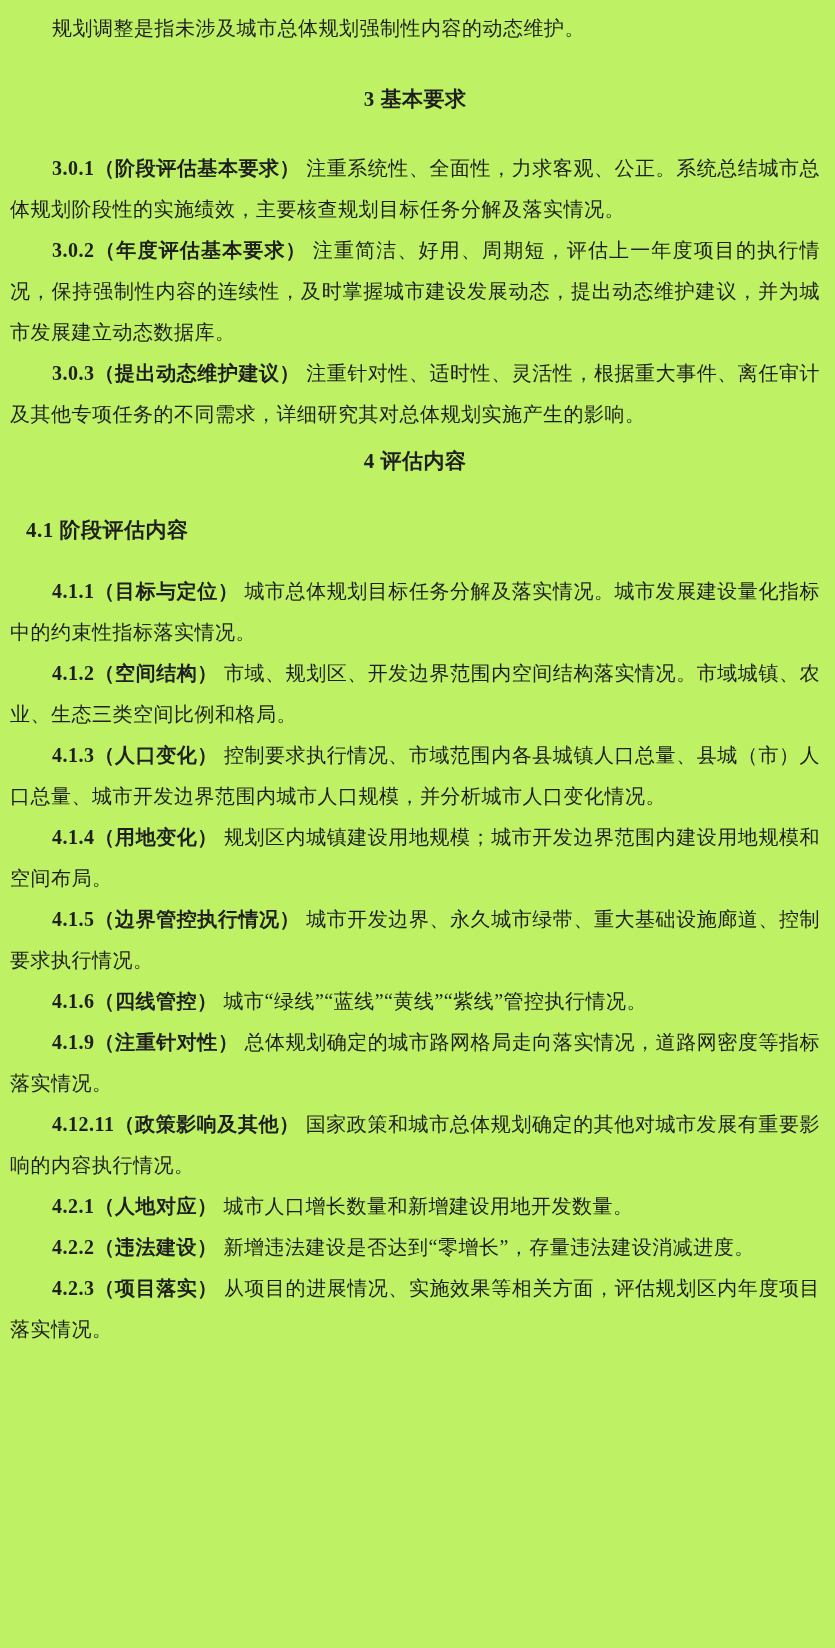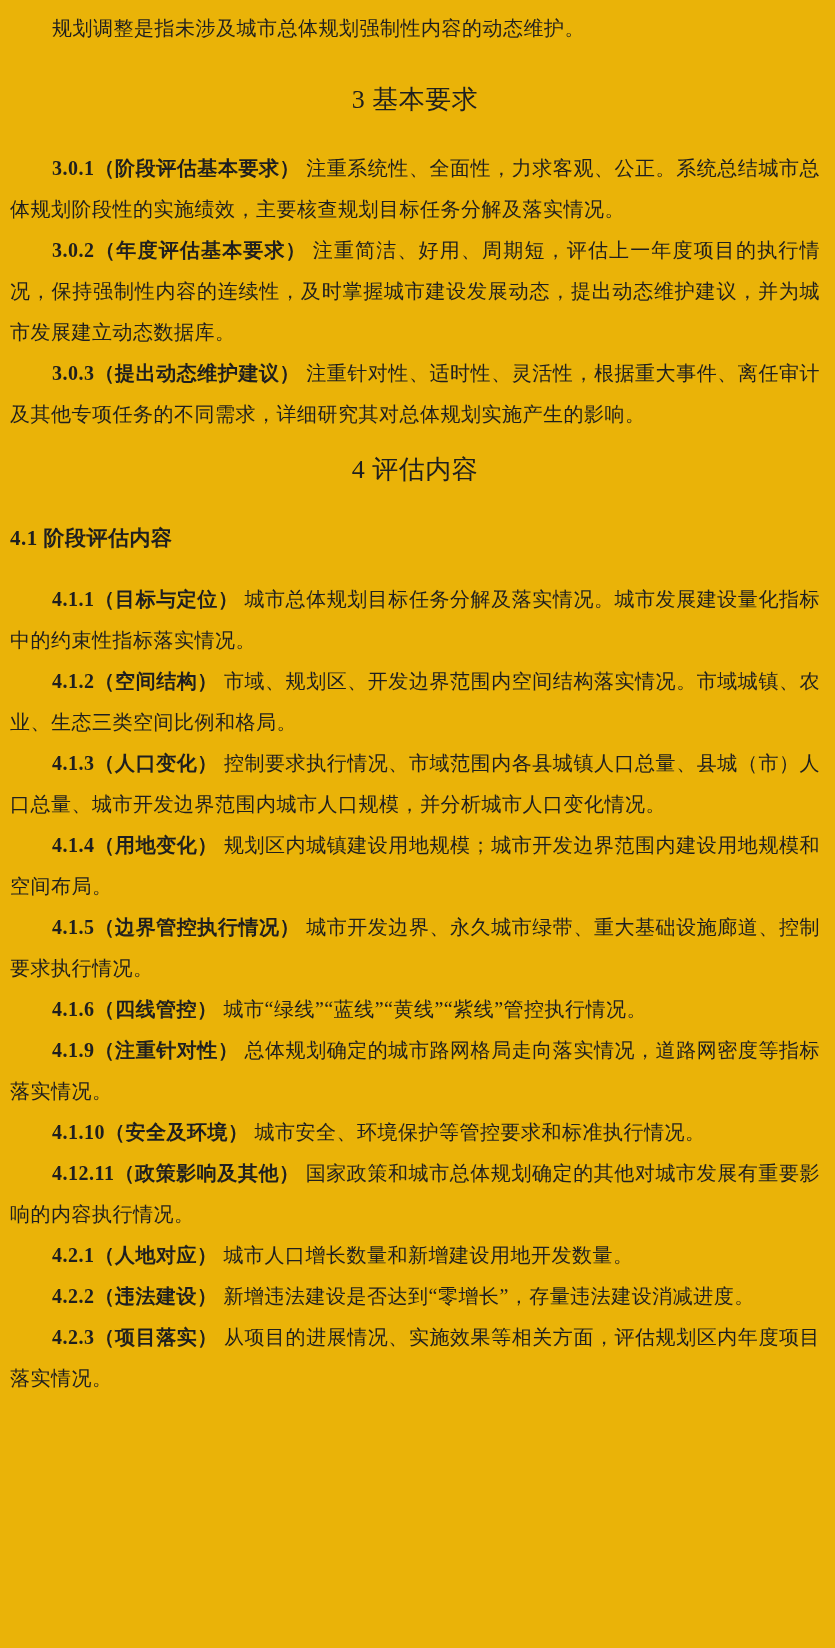--- a/index.html
+++ b/index.html
@@ -9,7 +9,7 @@
     height: 1648px;
     overflow: hidden;
     box-sizing: border-box;
-    background: #eab308;
+    background: #bef264;
     color: #1f1f1f;
     padding: 8px 15px 0 10px;
     font-family: "Liberation Serif", "DejaVu Serif", serif;

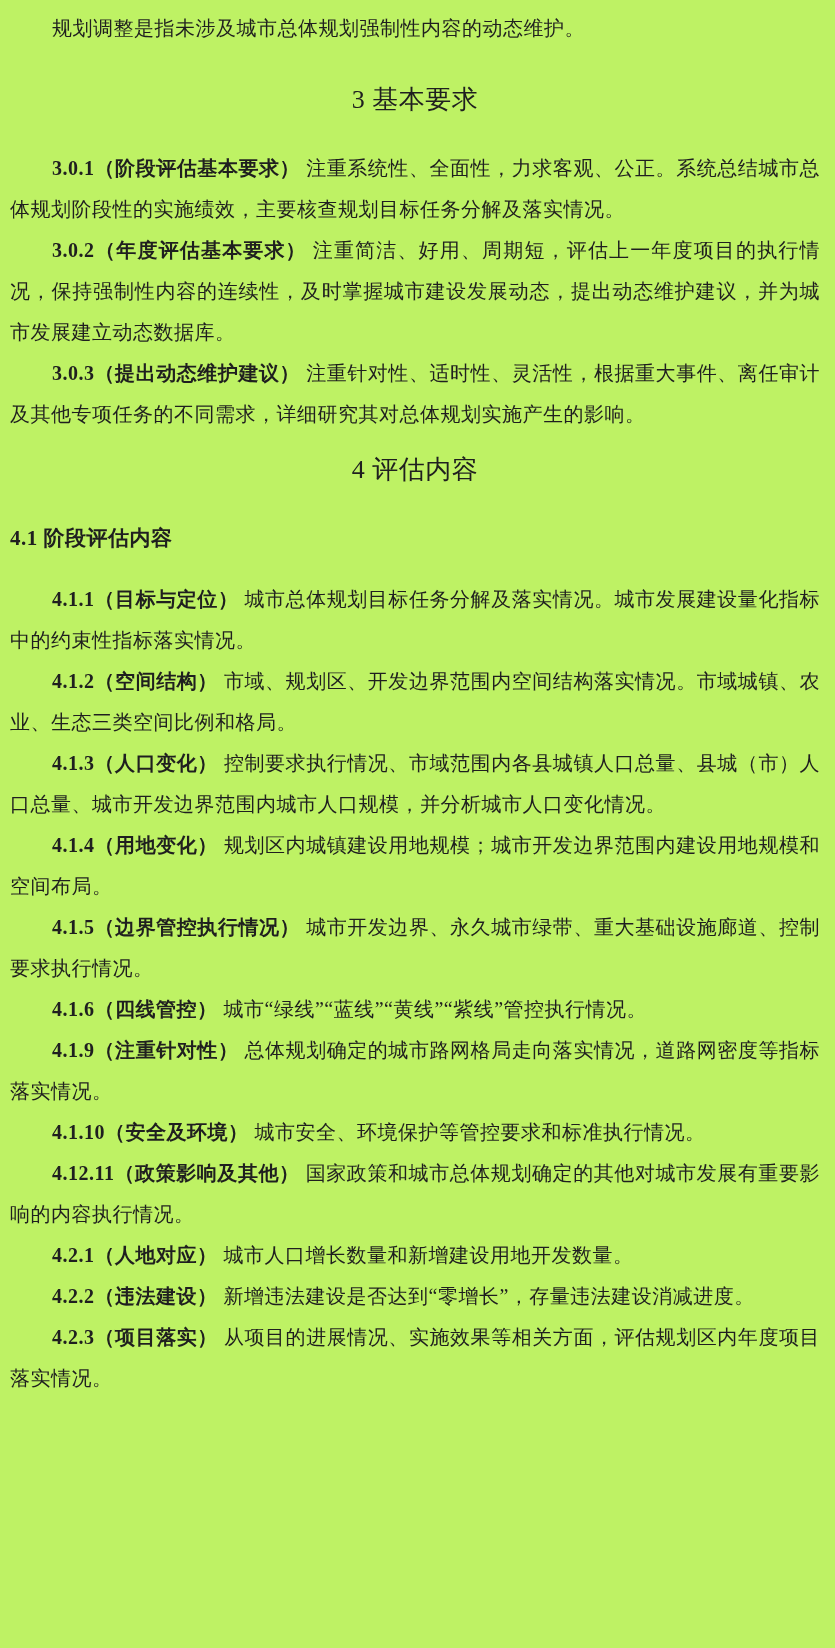--- a/index.html
+++ b/index.html
@@ -25,9 +25,9 @@
   .clause-label { font-weight: bold; }
   .clause-text { margin-left: 6px; }
   h2.section-heading {
-    font-size: 26px;
+    font-size: 21px;
     line-height: 41px;
-    font-weight: normal;
+    font-weight: bold;
     text-align: center;
     margin: 30px 0 28px 0;
   }

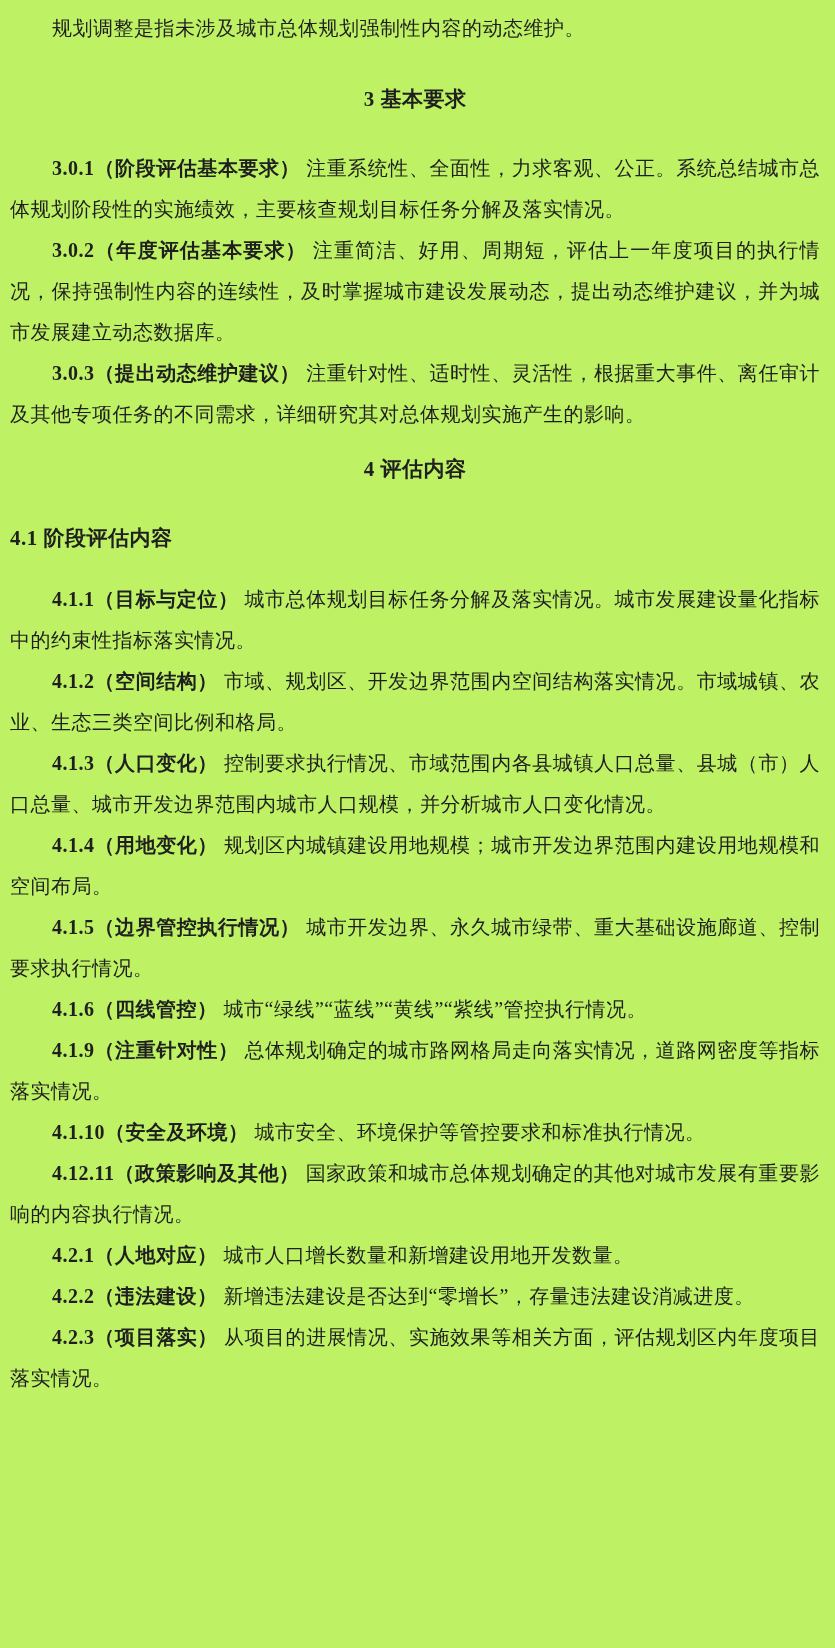--- a/index.html
+++ b/index.html
@@ -31,7 +31,7 @@
     text-align: center;
     margin: 30px 0 28px 0;
   }
-  h2.section-heading.tight-top { margin-top: 14px; }
+  h2.section-heading.tight-top { margin-top: 6px; }
   h3.sub-heading {
     font-size: 21px;
     line-height: 41px;

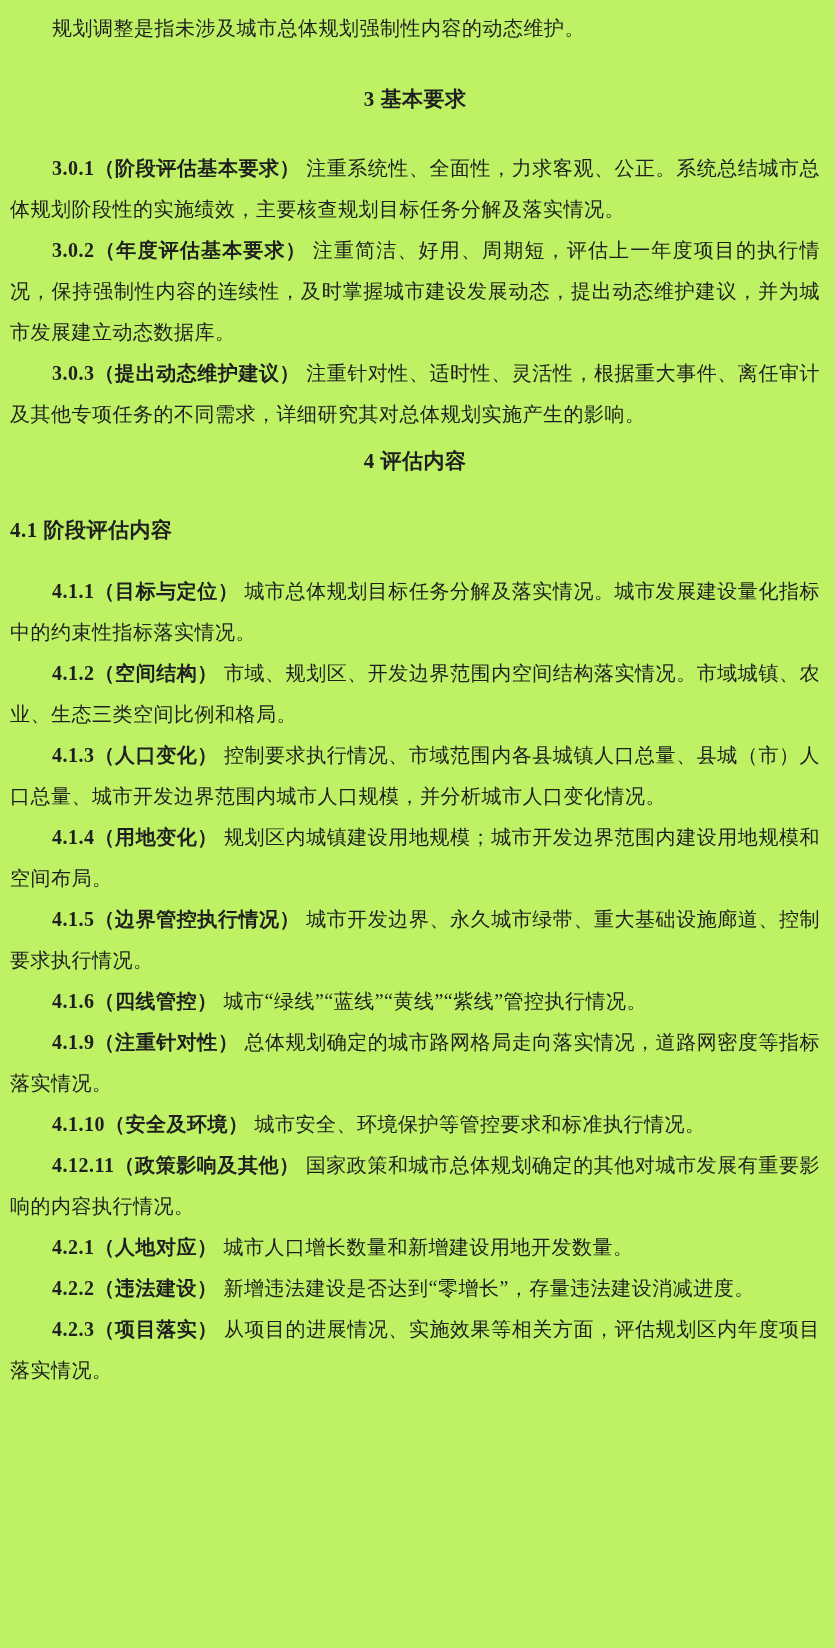--- a/index.html
+++ b/index.html
@@ -37,7 +37,7 @@
     line-height: 41px;
     font-weight: bold;
     text-align: left;
-    margin: 2px 0 20px 0;
+    margin: 2px 0 20px 16px;
   }
   h3.sub-heading.gap-top { margin-top: 29px; }
 </style>

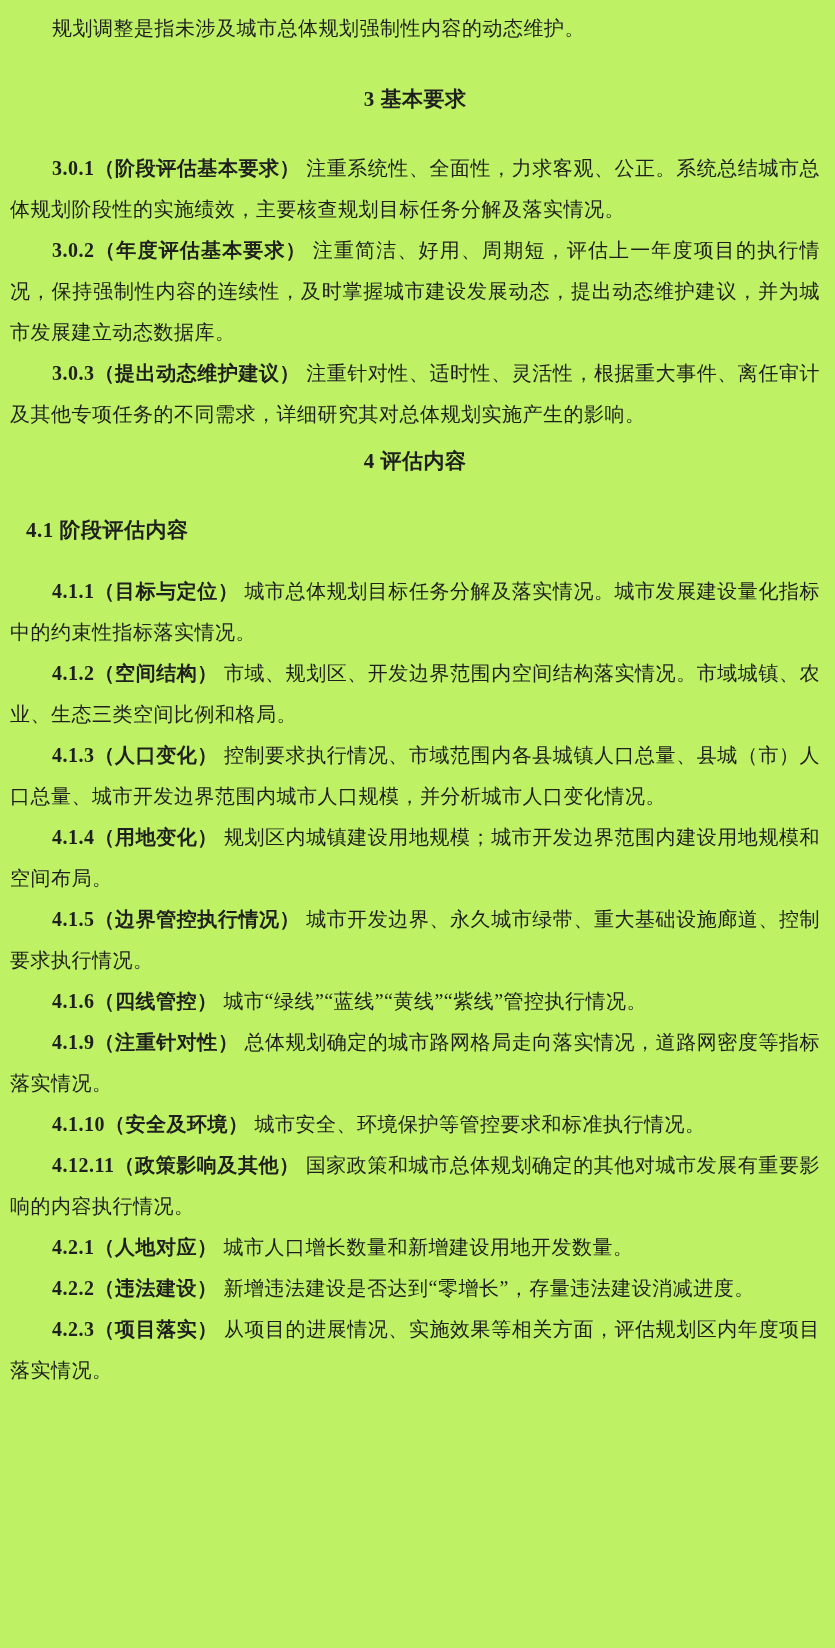--- a/index.html
+++ b/index.html
@@ -76,7 +76,6 @@
 
   <p class="clause"><strong class="clause-label">4.1.9（注重针对性）</strong><span class="clause-text">总体规划确定的城市路网格局走向落实情况，道路网密度等指标落实情况。</span></p>
 
-  <p class="clause"><strong class="clause-label">4.1.10（安全及环境）</strong><span class="clause-text">城市安全、环境保护等管控要求和标准执行情况。</span></p>
 
   <p class="clause"><strong class="clause-label">4.12.11（政策影响及其他）</strong><span class="clause-text">国家政策和城市总体规划确定的其他对城市发展有重要影响的内容执行情况。</span></p>
 

